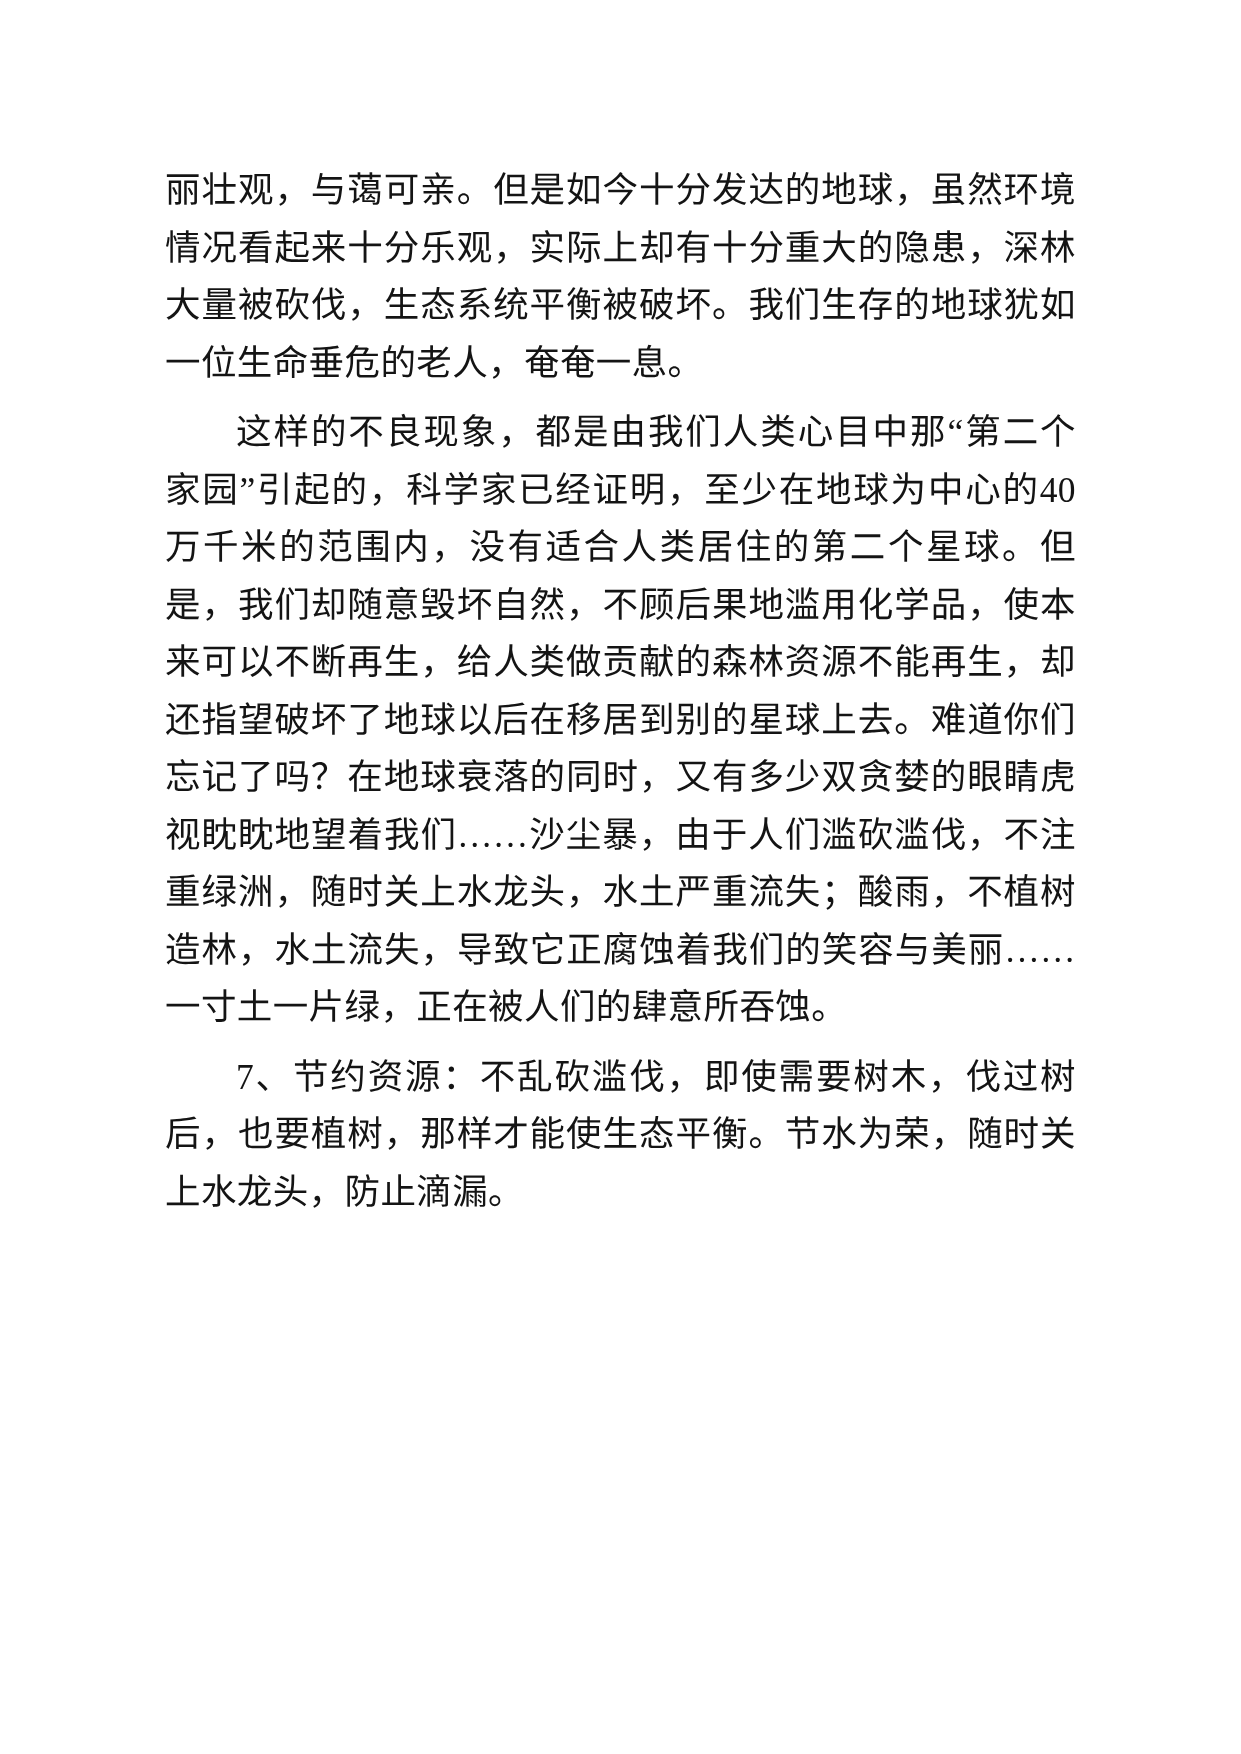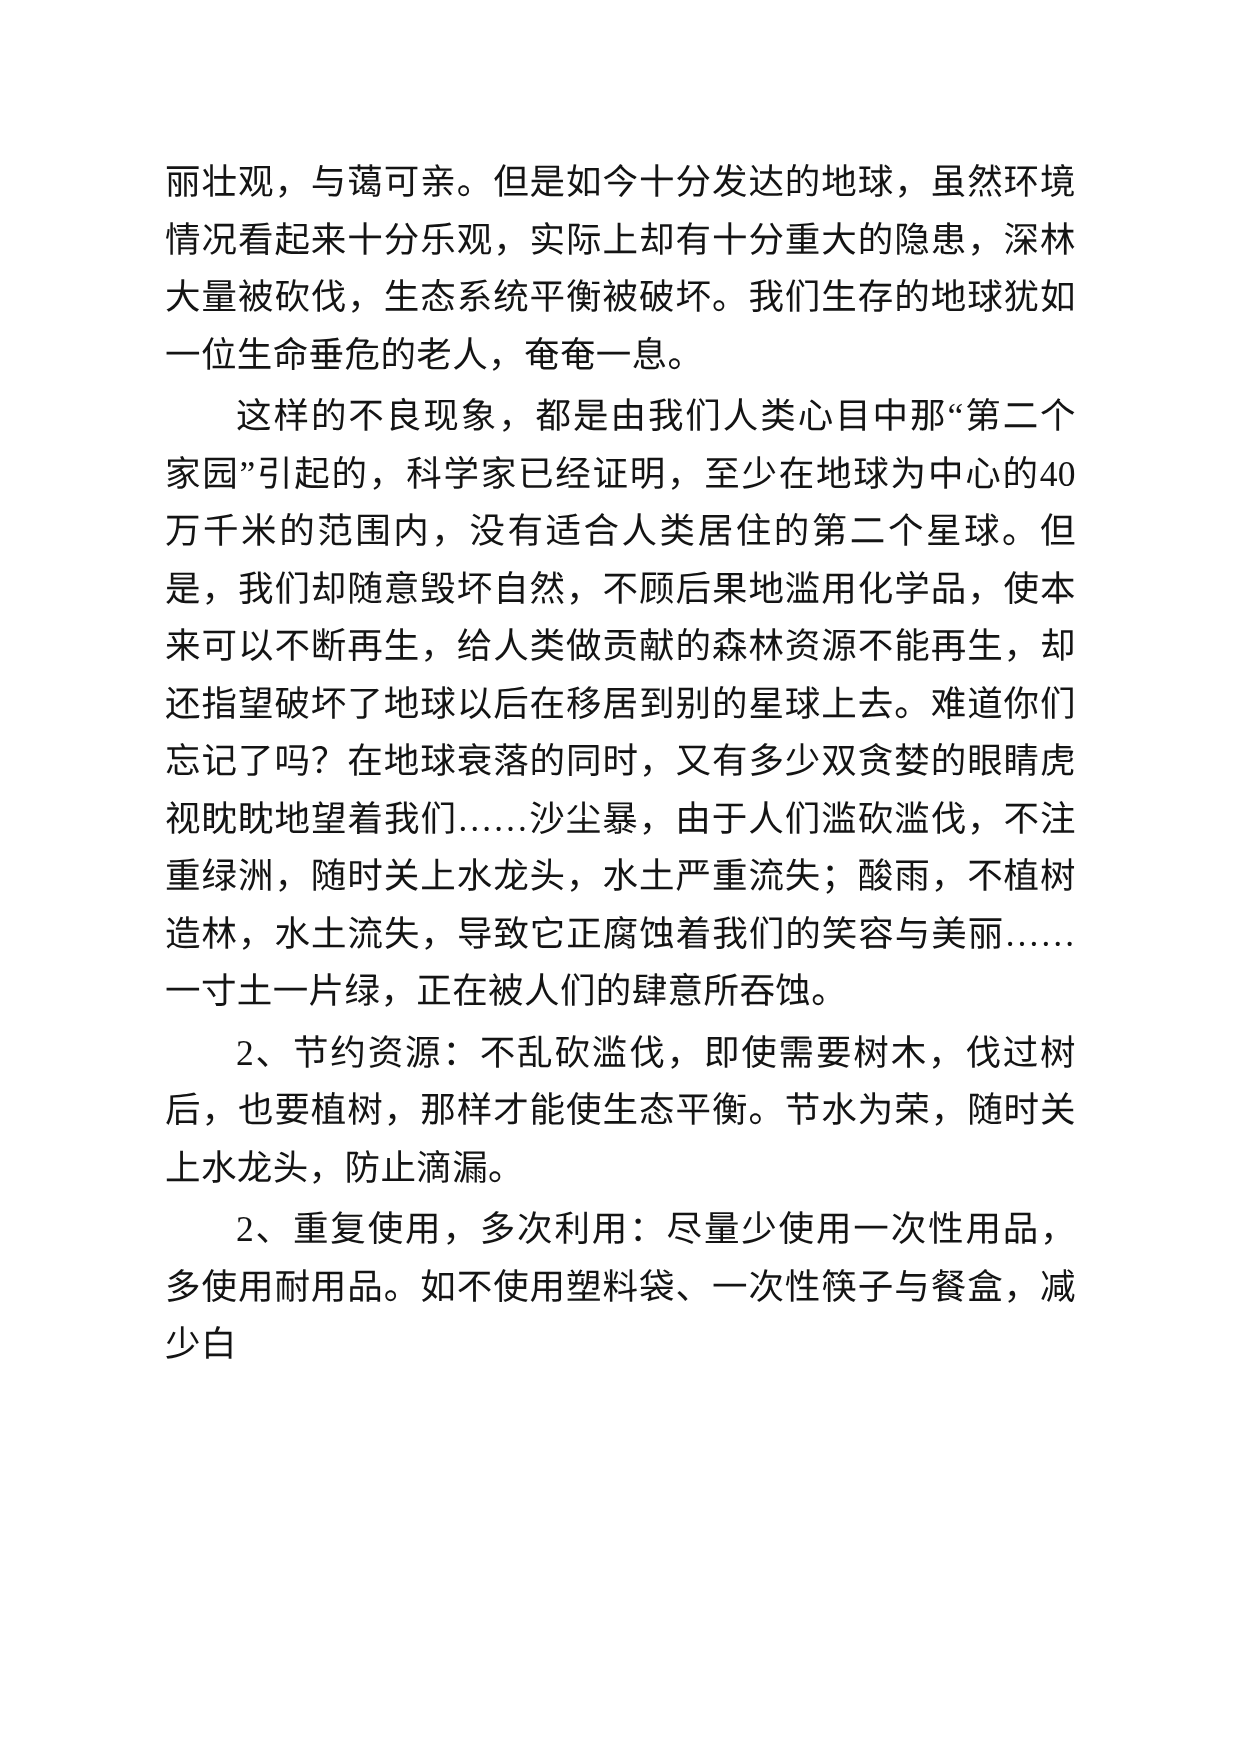--- a/index.html
+++ b/index.html
@@ -32,7 +32,7 @@
     color: #141414;
   }
   .para {
-    margin: 4px 0 0 0;
+    margin: 12px 0 0 0;
     text-indent: 2em;
   }
   .para.no-indent {

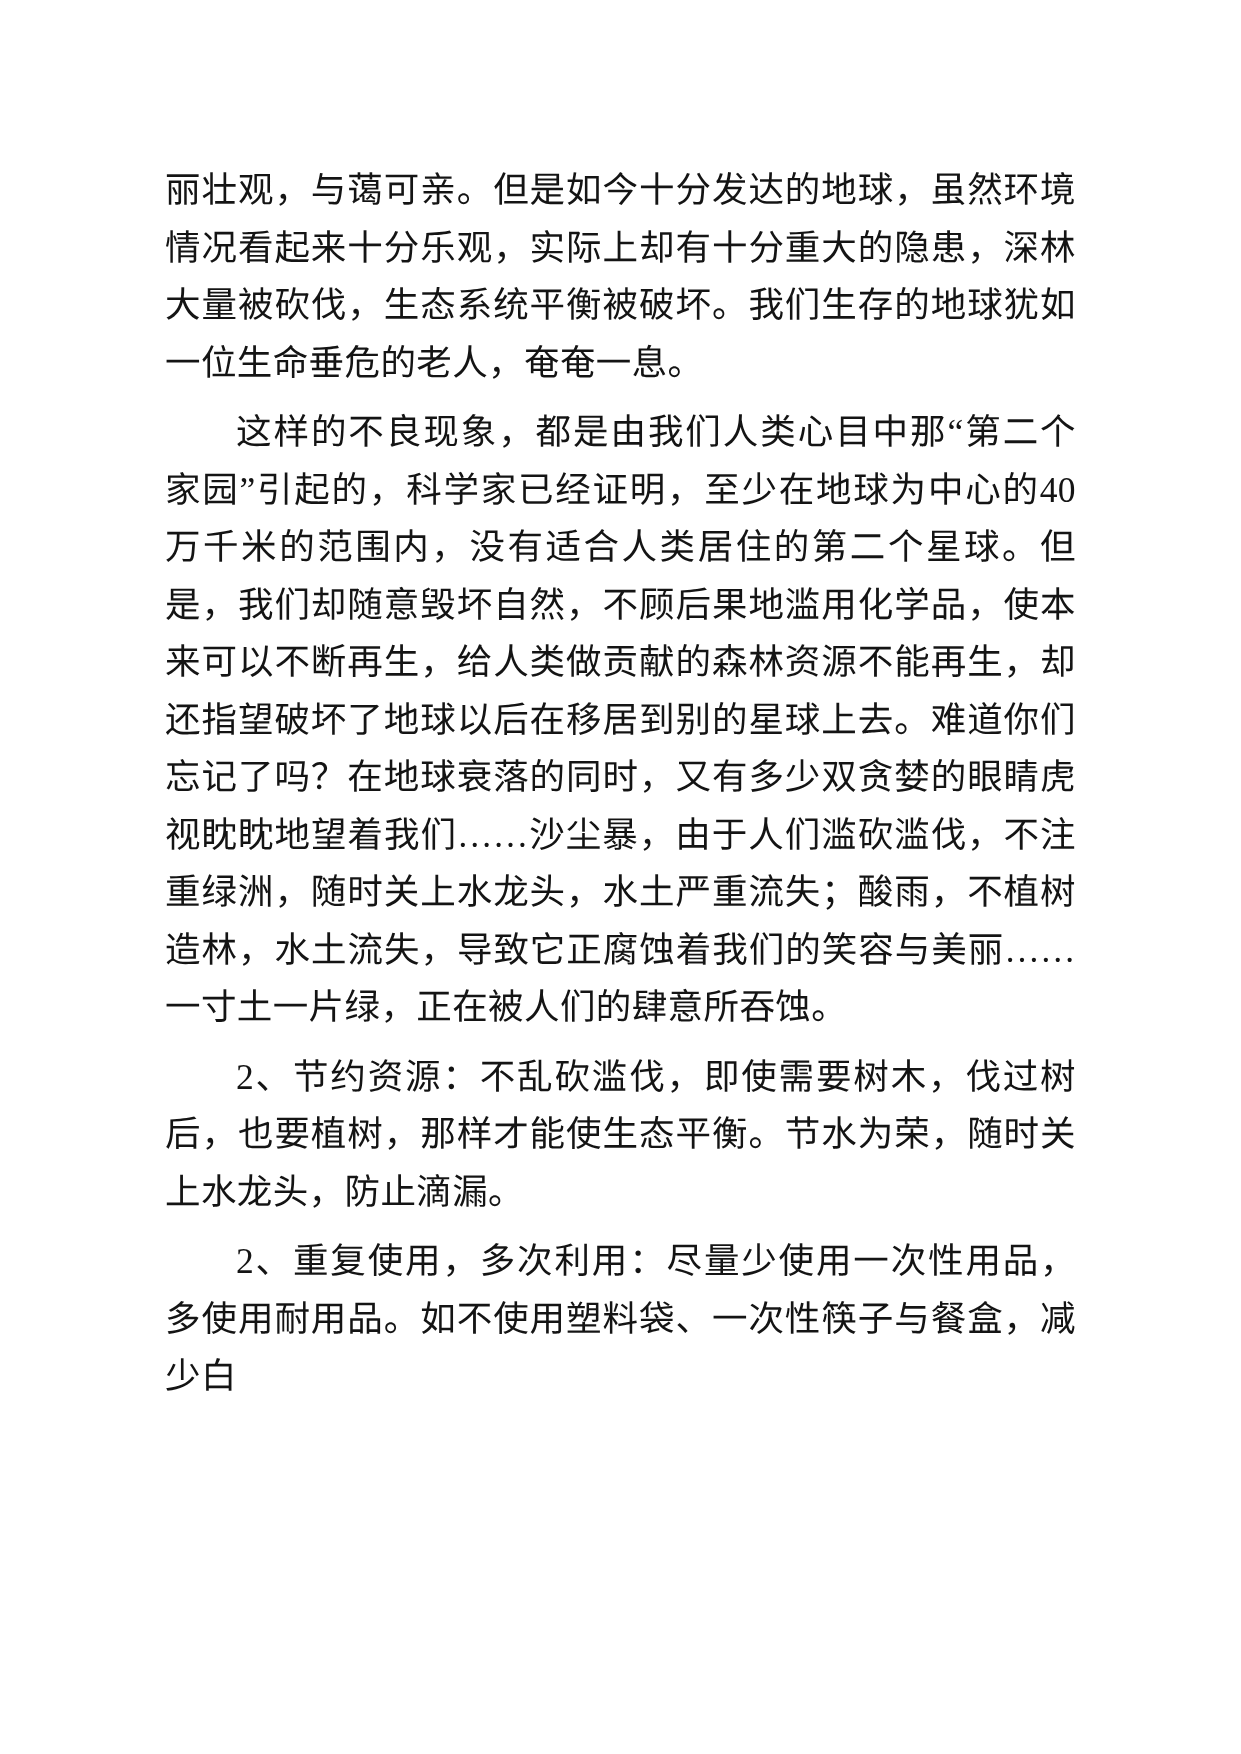--- a/index.html
+++ b/index.html
@@ -46,7 +46,7 @@
   <div class="doc-body">
     <p class="para no-indent">丽壮观，与蔼可亲。但是如今十分发达的地球，虽然环境情况看起来十分乐观，实际上却有十分重大的隐患，深林大量被砍伐，生态系统平衡被破坏。我们生存的地球犹如一位生命垂危的老人，奄奄一息。</p>
     <p class="para">这样的不良现象，都是由我们人类心目中那“第二个家园”引起的，科学家已经证明，至少在地球为中心的40万千米的范围内，没有适合人类居住的第二个星球。但是，我们却随意毁坏自然，不顾后果地滥用化学品，使本来可以不断再生，给人类做贡献的森林资源不能再生，却还指望破坏了地球以后在移居到别的星球上去。难道你们忘记了吗？在地球衰落的同时，又有多少双贪婪的眼睛虎视眈眈地望着我们……沙尘暴，由于人们滥砍滥伐，不注重绿洲，随时关上水龙头，水土严重流失；酸雨，不植树造林，水土流失，导致它正腐蚀着我们的笑容与美丽……一寸土一片绿，正在被人们的肆意所吞蚀。</p>
-    <p class="para">2、节约资源：不乱砍滥伐，即使需要树木，伐过树后，也要植树，那样才能使生态平衡。节水为荣，随时关上水龙头，防止滴漏。</p>
+    <p class="para">7、节约资源：不乱砍滥伐，即使需要树木，伐过树后，也要植树，那样才能使生态平衡。节水为荣，随时关上水龙头，防止滴漏。</p>
     <p class="para">2、重复使用，多次利用：尽量少使用一次性用品，多使用耐用品。如不使用塑料袋、一次性筷子与餐盒，减少白</p>
   </div>
 </div>

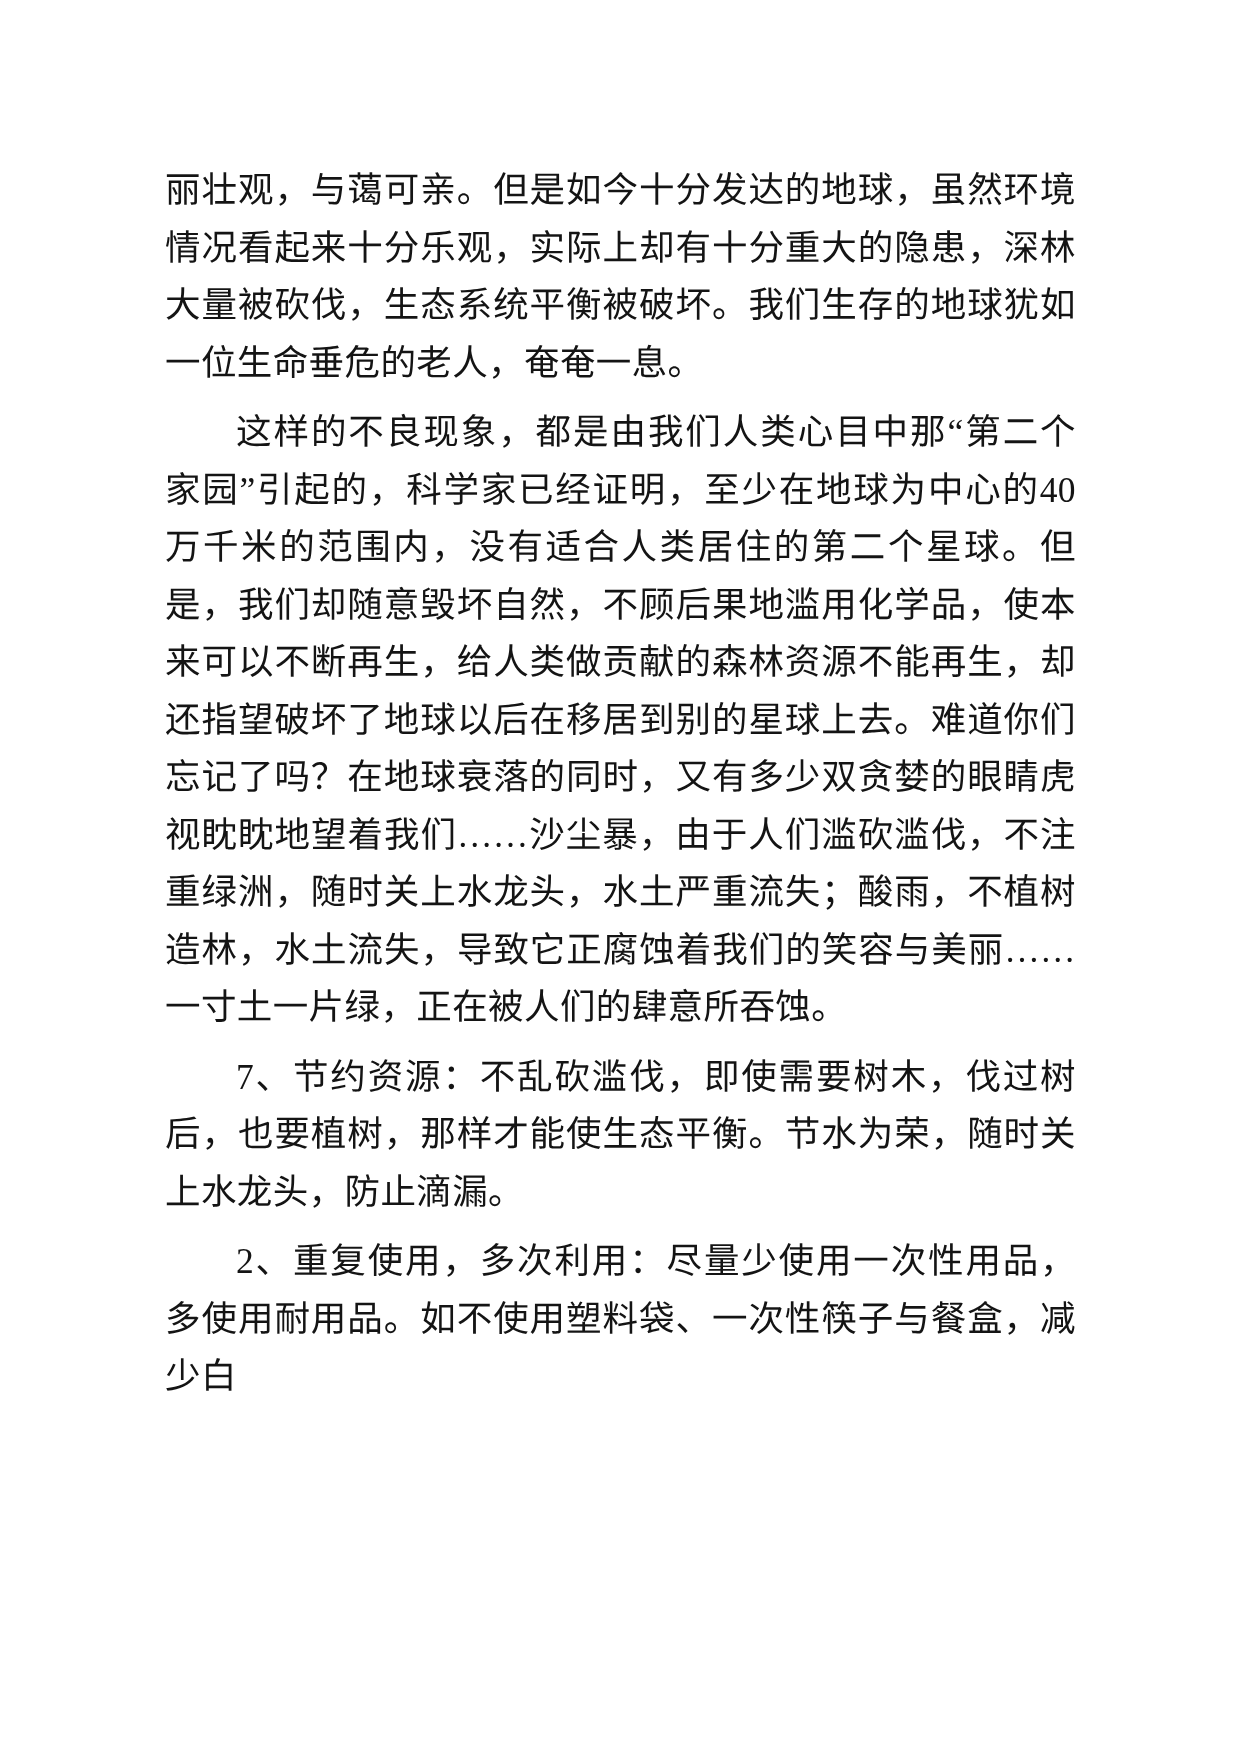--- a/index.html
+++ b/index.html
@@ -47,7 +47,6 @@
     <p class="para no-indent">丽壮观，与蔼可亲。但是如今十分发达的地球，虽然环境情况看起来十分乐观，实际上却有十分重大的隐患，深林大量被砍伐，生态系统平衡被破坏。我们生存的地球犹如一位生命垂危的老人，奄奄一息。</p>
     <p class="para">这样的不良现象，都是由我们人类心目中那“第二个家园”引起的，科学家已经证明，至少在地球为中心的40万千米的范围内，没有适合人类居住的第二个星球。但是，我们却随意毁坏自然，不顾后果地滥用化学品，使本来可以不断再生，给人类做贡献的森林资源不能再生，却还指望破坏了地球以后在移居到别的星球上去。难道你们忘记了吗？在地球衰落的同时，又有多少双贪婪的眼睛虎视眈眈地望着我们……沙尘暴，由于人们滥砍滥伐，不注重绿洲，随时关上水龙头，水土严重流失；酸雨，不植树造林，水土流失，导致它正腐蚀着我们的笑容与美丽……一寸土一片绿，正在被人们的肆意所吞蚀。</p>
     <p class="para">7、节约资源：不乱砍滥伐，即使需要树木，伐过树后，也要植树，那样才能使生态平衡。节水为荣，随时关上水龙头，防止滴漏。</p>
-    <p class="para">2、重复使用，多次利用：尽量少使用一次性用品，多使用耐用品。如不使用塑料袋、一次性筷子与餐盒，减少白</p>
   </div>
 </div>
 

